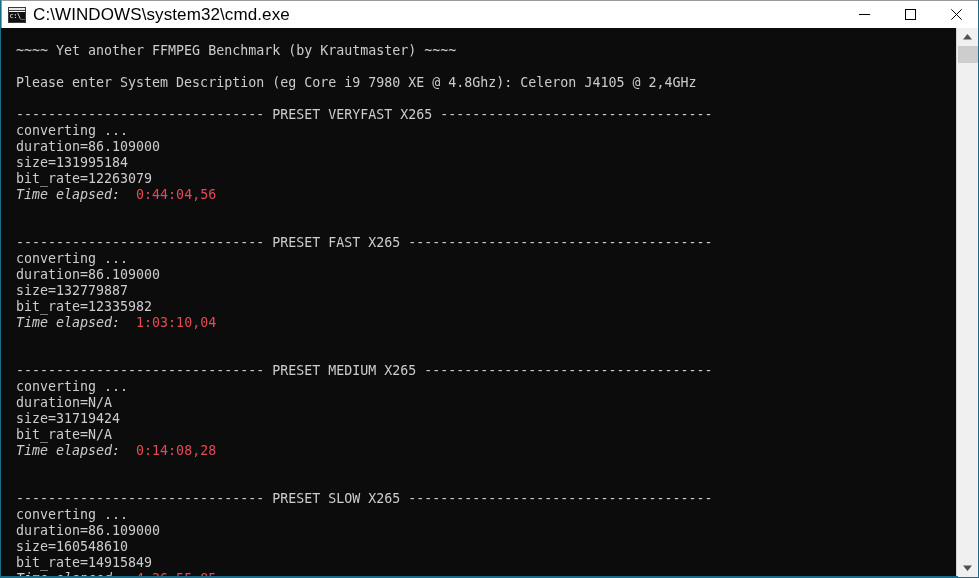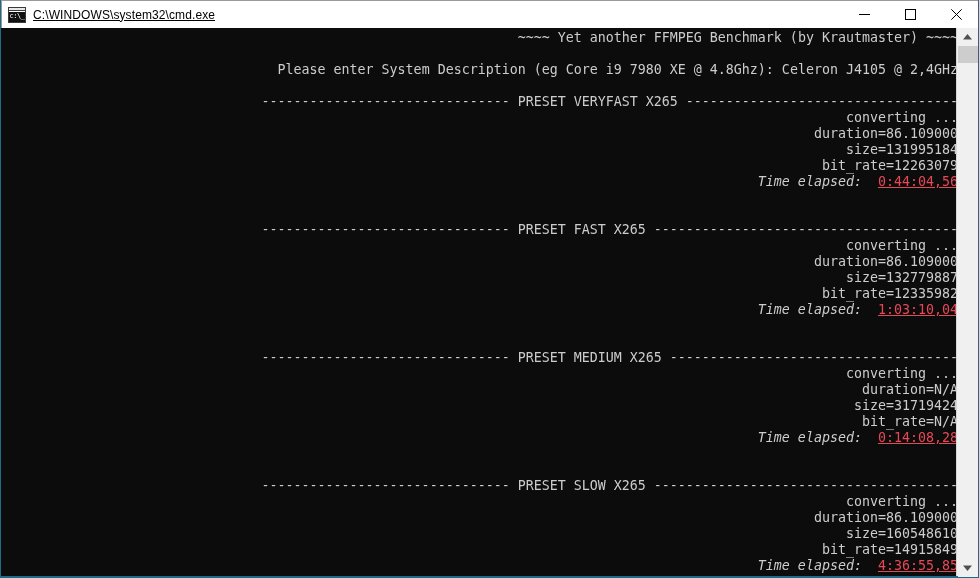--- a/index.html
+++ b/index.html
@@ -83,13 +83,12 @@
   }
   #titlebar-title {
     font-family: "Liberation Sans", sans-serif;
-    font-size: 12px;
+    font-size: 17px;
     color: #000000;
     white-space: nowrap;
     overflow: hidden;
     text-overflow: ellipsis;
     letter-spacing: 0.1px;
-    text-decoration: underline;
   }
   #titlebar-buttons {
     display: flex;

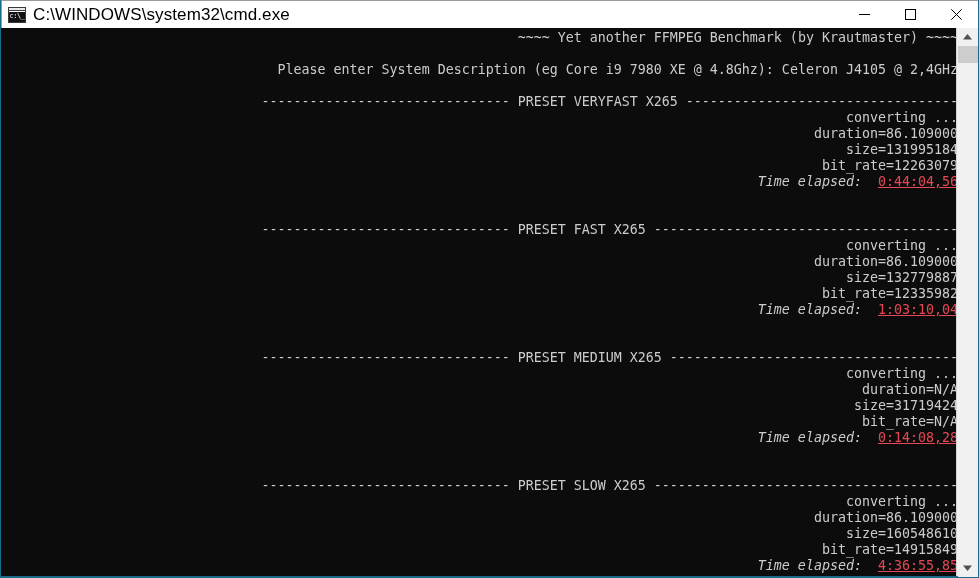--- a/index.html
+++ b/index.html
@@ -118,8 +118,7 @@
     height: 549px;
     background: #0c0c0c;
     overflow: hidden;
-    padding: 0;
-    text-align: right;
+    padding: 13px;
   }
   #console-text {
     margin: 0;

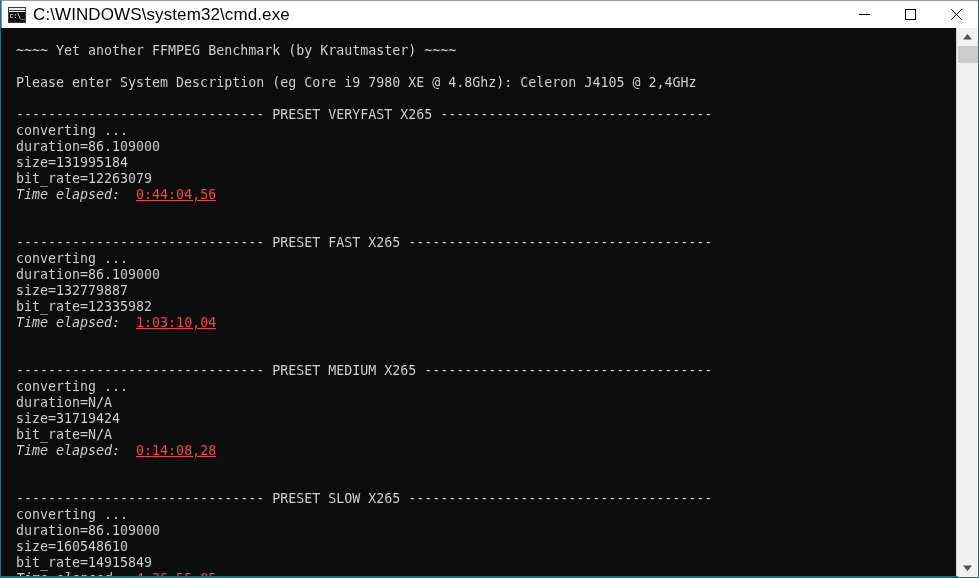--- a/index.html
+++ b/index.html
@@ -132,7 +132,7 @@
   }
   .line { height: 16px; white-space: pre; }
   .blank { height: 16px; }
-  .t-red { color: #e74856; text-decoration: underline; }
+  .t-red { color: #e74856; }
   .t-gray { color: #cccccc; font-style: italic; }
 
   

